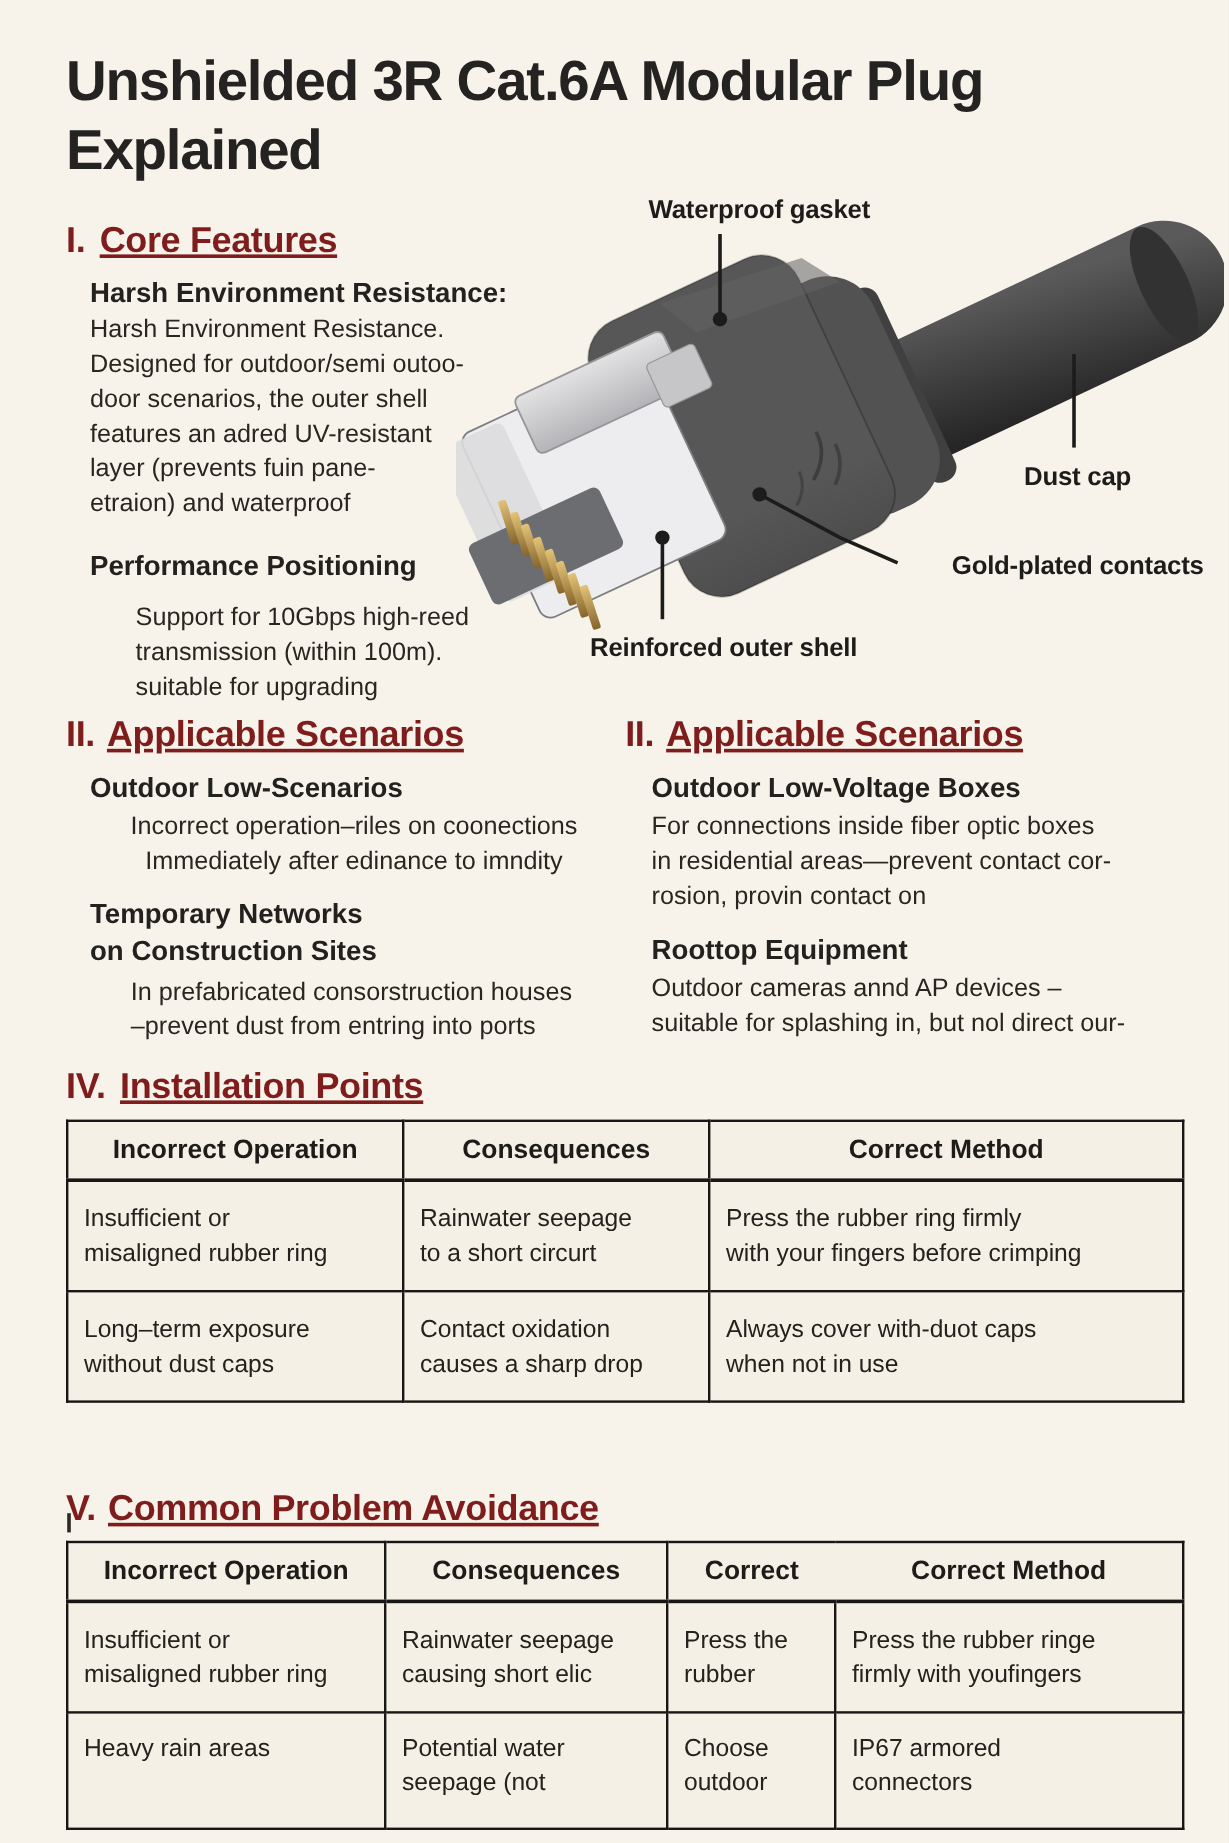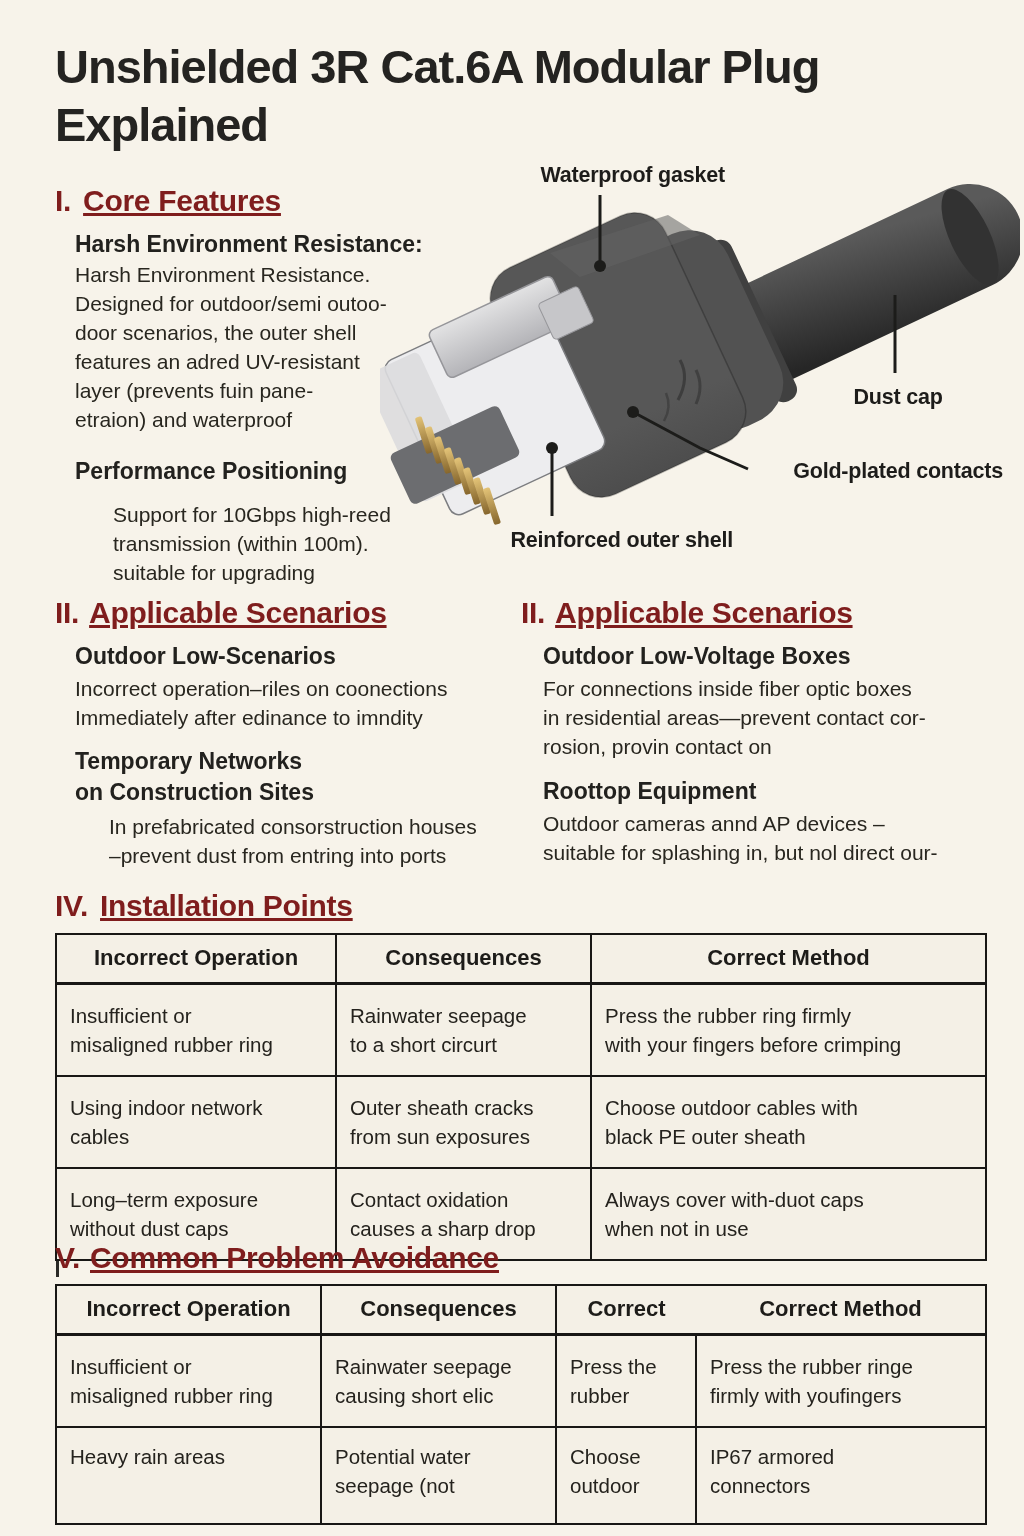--- a/index.html
+++ b/index.html
@@ -164,7 +164,7 @@
   <div class="dlabel" style="left:495px; top:163px; width:230px; ">Waterproof gasket</div>
   <div class="dlabel" style="left:843px; top:385px; width:110px; text-align:center;">Dust cap</div>
   <div class="dlabel" style="left:753px; top:459px; width:250px;">Gold-plated contacts</div>
-  <div class="dlabel" style="left:473px; top:528px; width:260px; text-align:right;">Reinforced outer shell</div>
+  <div class="dlabel" style="left:473px; top:528px; width:260px; text-align:center;">Reinforced outer shell</div>
 
   <div class="sec-head" style="left:55px; top:596px;">
     <span class="num" style="margin-right:10px;">II.</span><span>Applicable Scenarios</span>

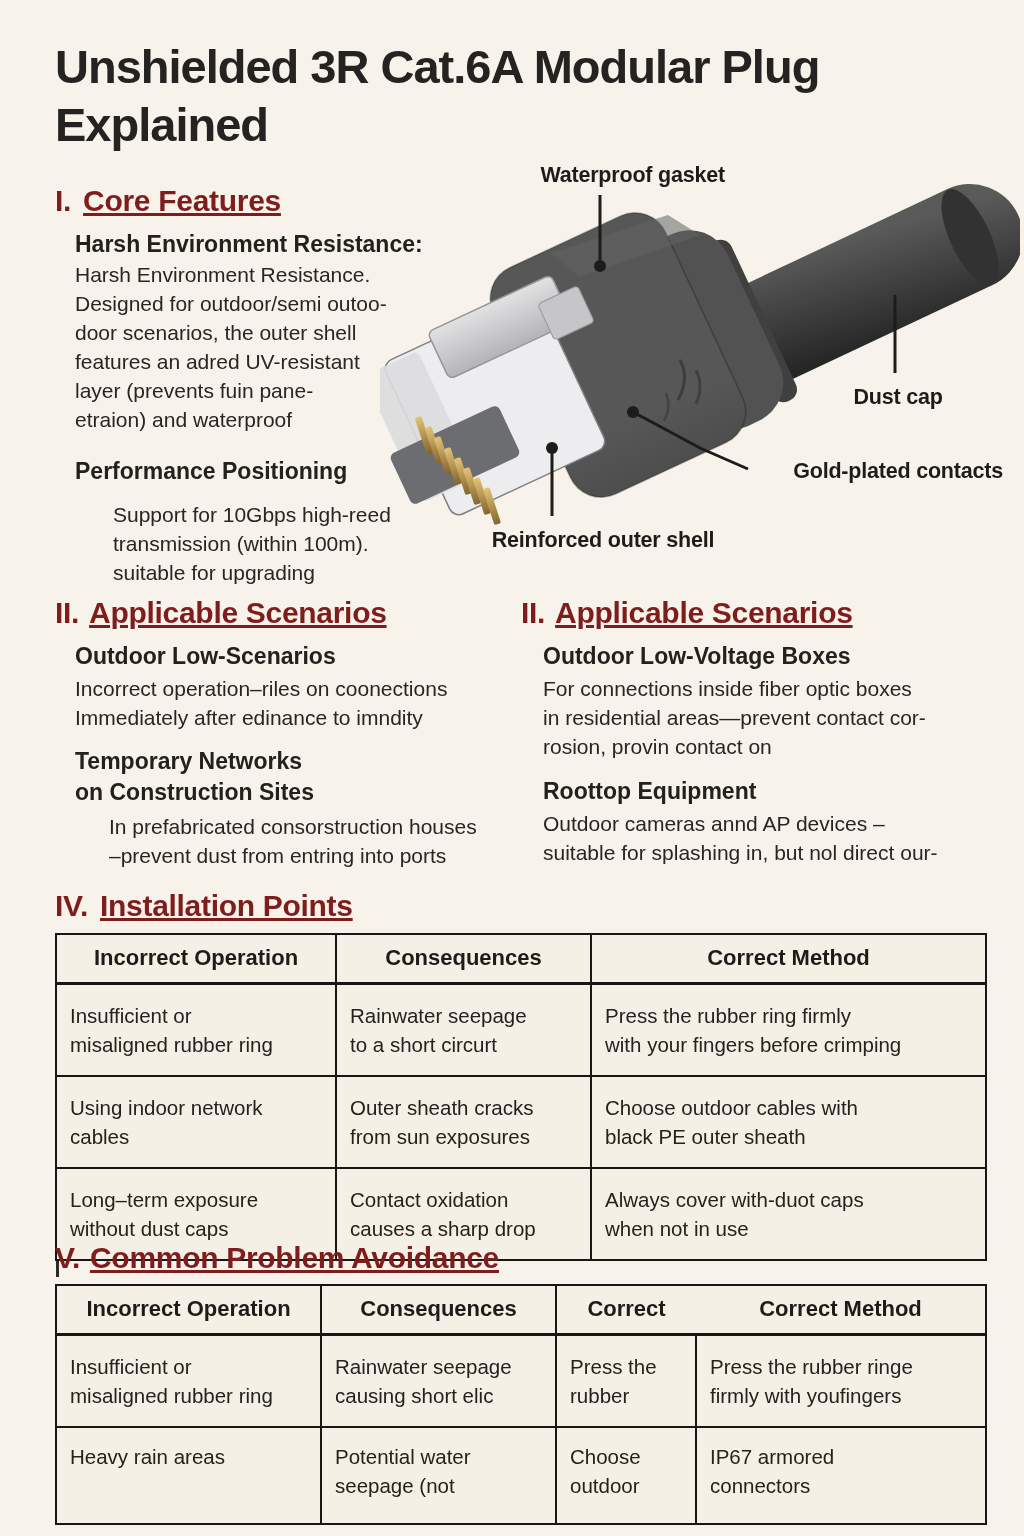--- a/index.html
+++ b/index.html
@@ -170,7 +170,7 @@
     <span class="num" style="margin-right:10px;">II.</span><span>Applicable Scenarios</span>
   </div>
   <div class="subhead" style="left:75px; top:641px;">Outdoor Low-Scenarios</div>
-  <div class="bodytext" style="left:75px; top:674px; width:440px;">Incorrect operation–riles on coonections
+  <div class="bodytext" style="left:75px; top:674px; width:440px;text-align:center;">Incorrect operation–riles on coonections
 Immediately after edinance to imndity</div>
   <div class="subhead" style="left:75px; top:746px;">Temporary Networks
 on Construction Sites</div>

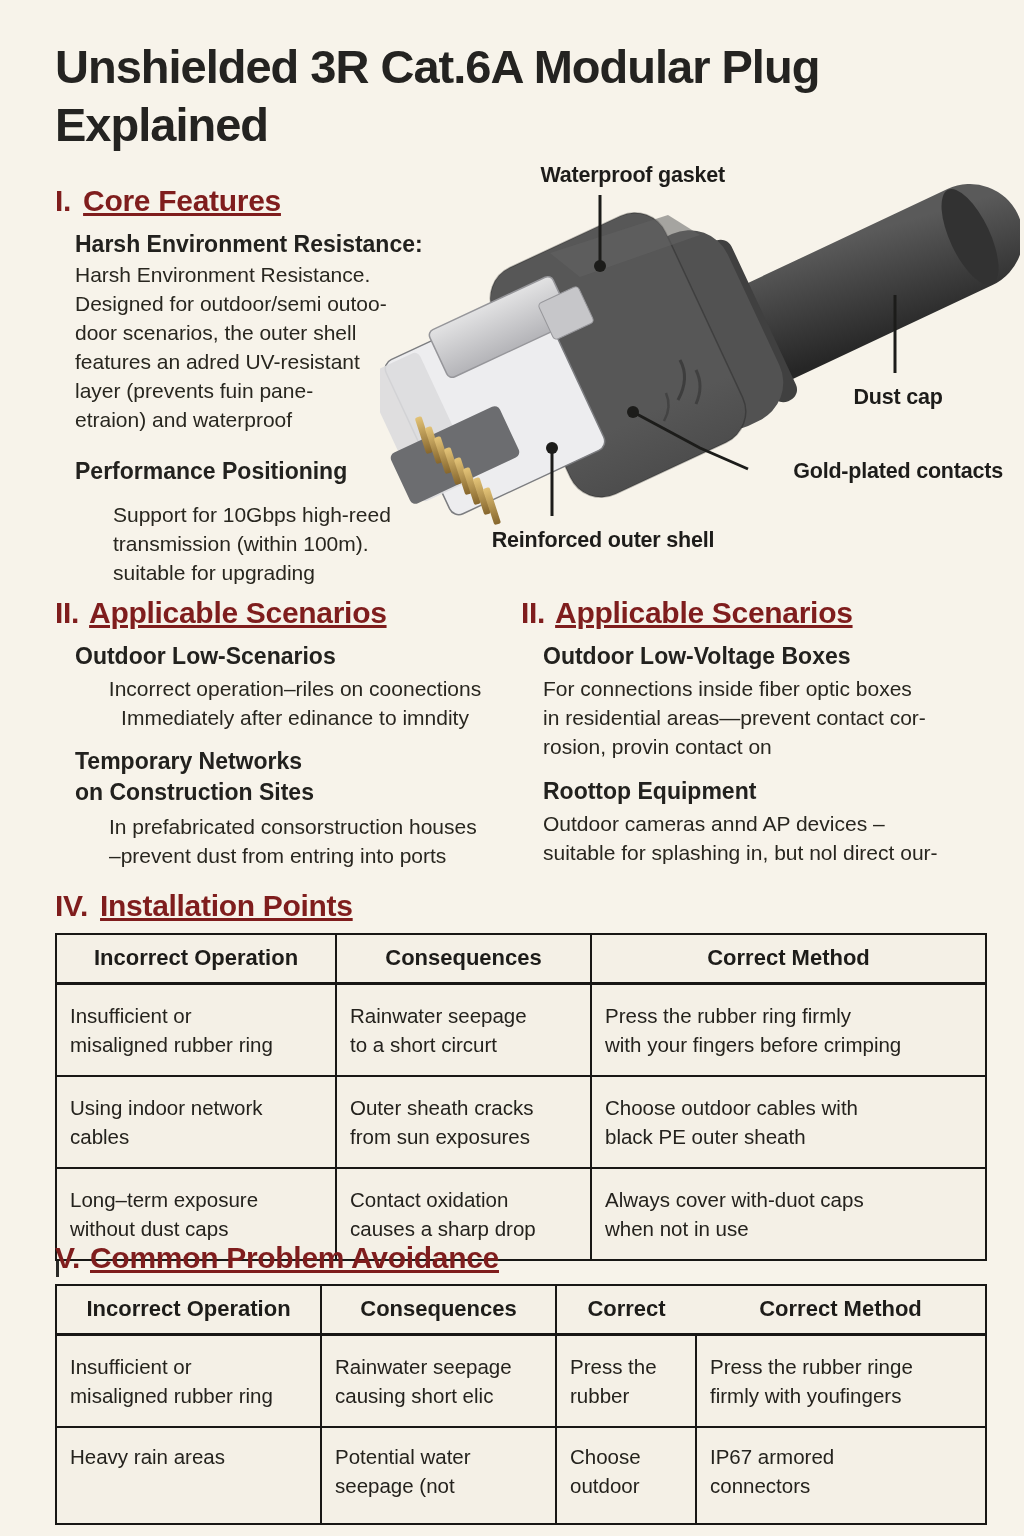--- a/index.html
+++ b/index.html
@@ -210,14 +210,6 @@
 to a short circurt</td>
       <td>Press the rubber ring firmly
 with your fingers before crimping</td>
-    </tr>
-    <tr class="row">
-      <td>Using indoor network
-cables</td>
-      <td>Outer sheath cracks
-from sun exposures</td>
-      <td>Choose outdoor cables with
-black PE outer sheath</td>
     </tr>
     <tr class="row">
       <td>Long–term exposure

